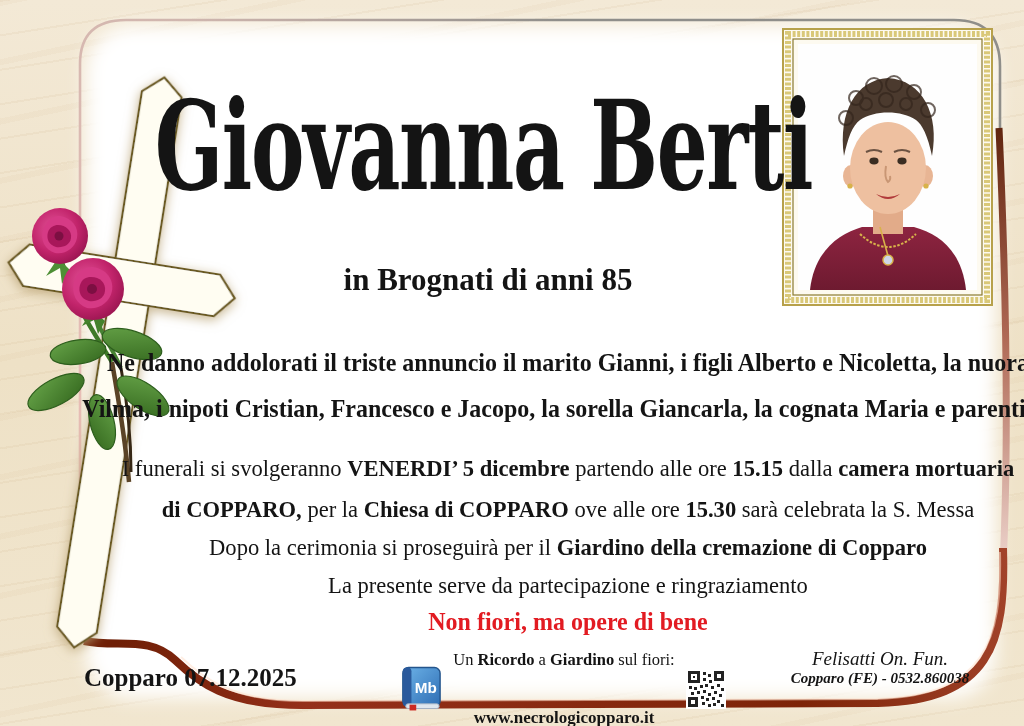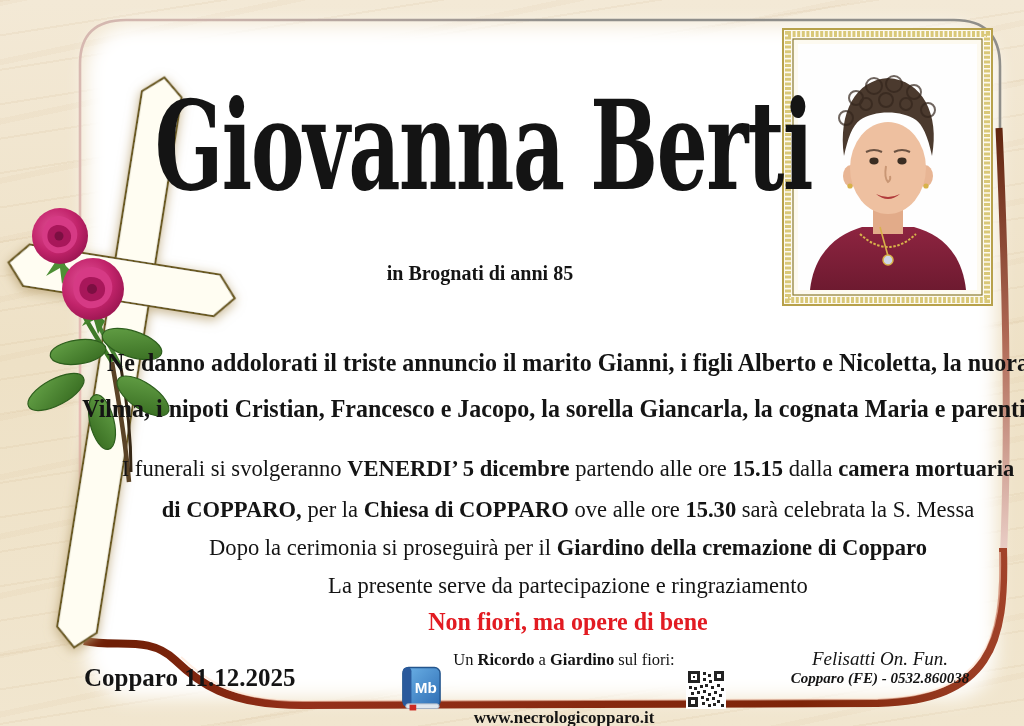--- a/index.html
+++ b/index.html
@@ -18,7 +18,7 @@
   .name-wrap{top:78px;left:0;width:960px;height:170px;text-align:right;}
   .name{display:inline-block;font-family:"DejaVu Serif",serif;font-weight:bold;font-size:118px;line-height:1.15;
         transform:scale(0.68,1.04);transform-origin:50% 40%;letter-spacing:-2px;white-space:nowrap;}
-  .subtitle{top:262px;left:0;width:960px;font-size:20px;font-weight:bold;font-family:Liberation Serif, serif;}
+  .subtitle{top:262px;left:8px;width:960px;font-size:31px;font-weight:bold;font-family:Liberation Serif, serif;}
   .body-col{position:absolute;left:62px;width:1012px;transform:scale(0.96,1);transform-origin:50% 0;}
   .announce{top:340px;font-weight:bold;font-size:25px;line-height:46px;white-space:nowrap;}
   .funeral{top:448px;font-size:23.5px;line-height:41px;white-space:nowrap;}

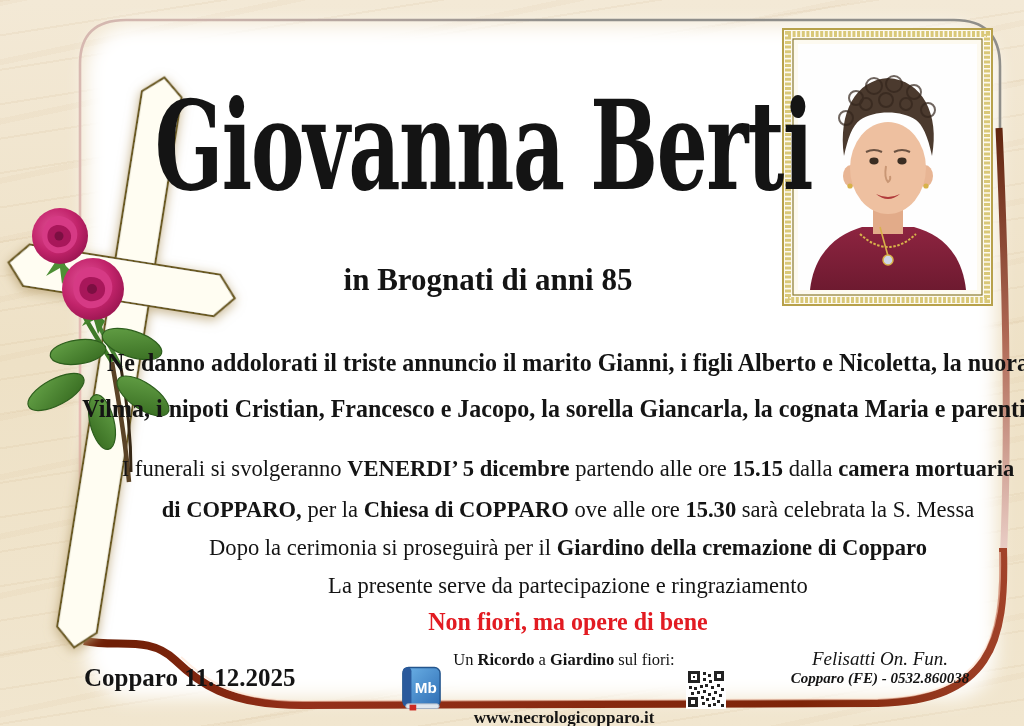--- a/index.html
+++ b/index.html
@@ -189,7 +189,7 @@
   <div class="txt body-col line-presente">La presente serve da partecipazione e ringraziamento</div>
   <div class="txt body-col line-flowers">Non fiori, ma opere di bene</div>
 
-  <div class="date">Copparo 11.12.2025</div>
+  <div class="date">Copparo 07.12.2025</div>
 
   <div class="center-footer">
     <svg width="42" height="47" viewBox="0 0 44 48">

